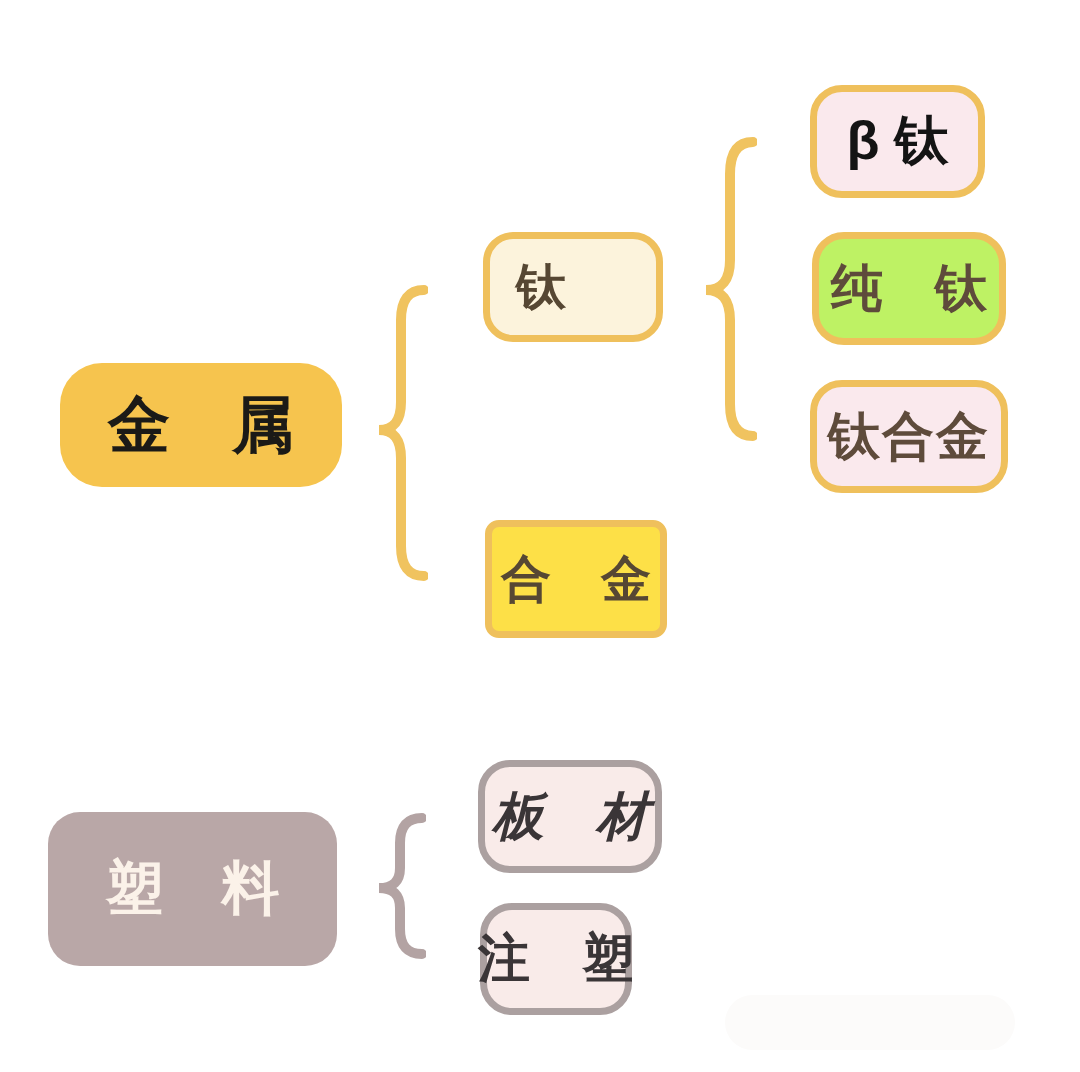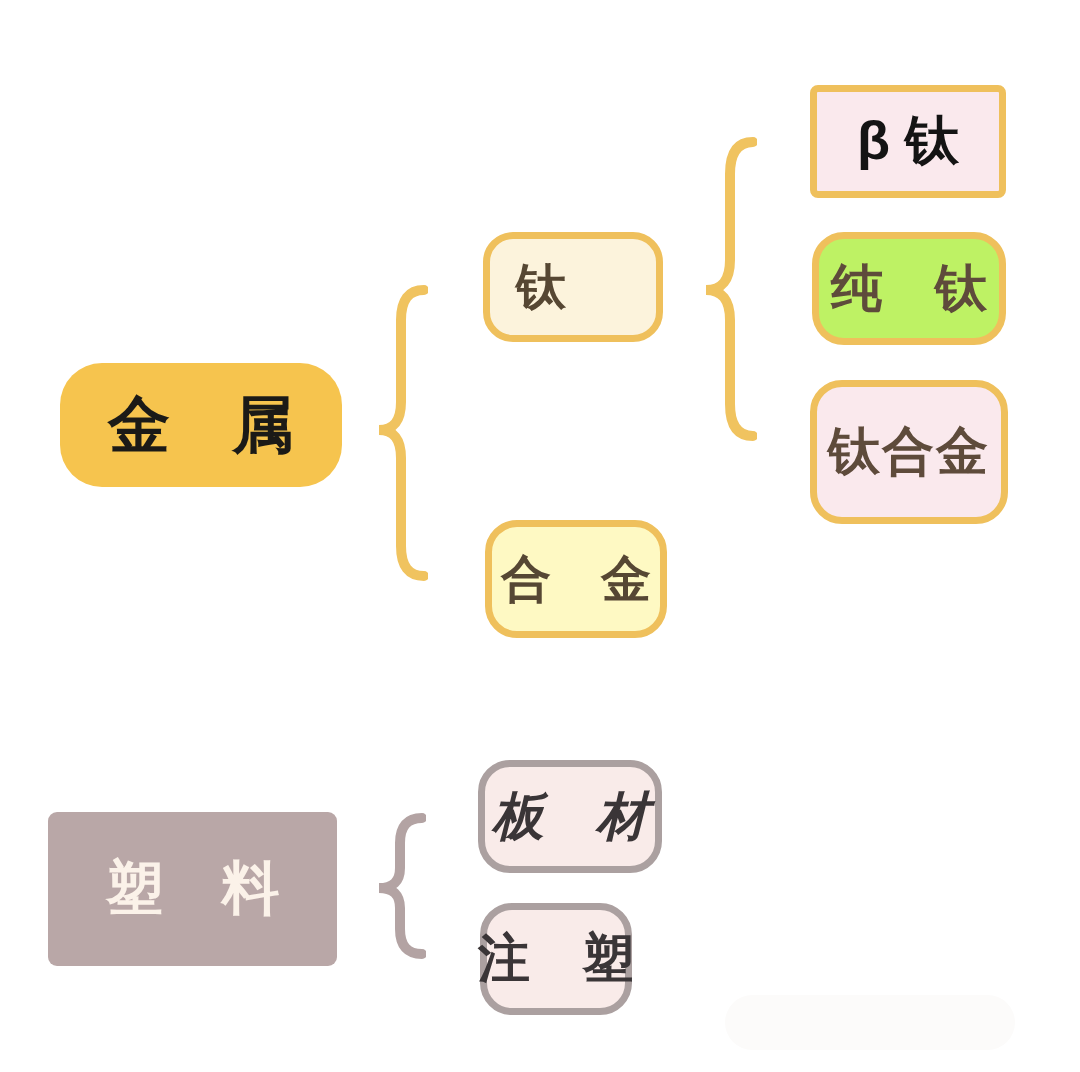--- a/index.html
+++ b/index.html
@@ -50,8 +50,8 @@
 
   
   #n-beta-ti {
-    left: 810px; top: 85px; width: 196px; height: 113px;
-    background: #FAE9ED; border: 7px solid #EFC05C; border-radius: 8px;
+    left: 810px; top: 85px; width: 175px; height: 113px;
+    background: #FAE9ED; border: 7px solid #EFC05C; border-radius: 32px;
     color: #141414; font-size: 54px;
   }
   #n-pure-ti {

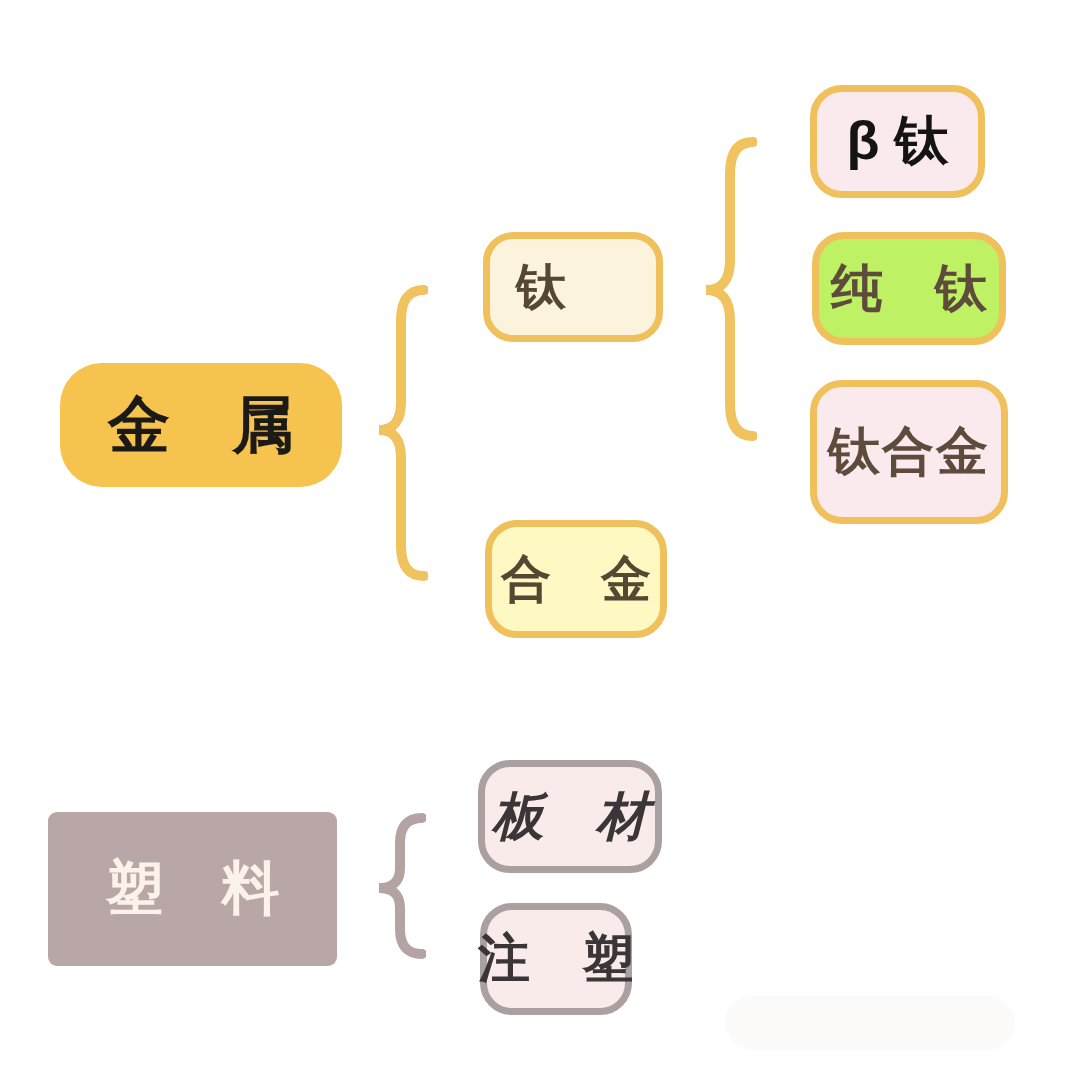--- a/index.html
+++ b/index.html
@@ -60,7 +60,7 @@
     color: #5E4B3B; font-size: 52px;
   }
   #n-ti-alloy {
-    left: 810px; top: 380px; width: 198px; height: 144px;
+    left: 810px; top: 380px; width: 198px; height: 113px;
     background: #FAE9ED; border: 7px solid #EFC05C; border-radius: 32px;
     color: #5E4B3B; font-size: 52px; letter-spacing: 2px;
   }

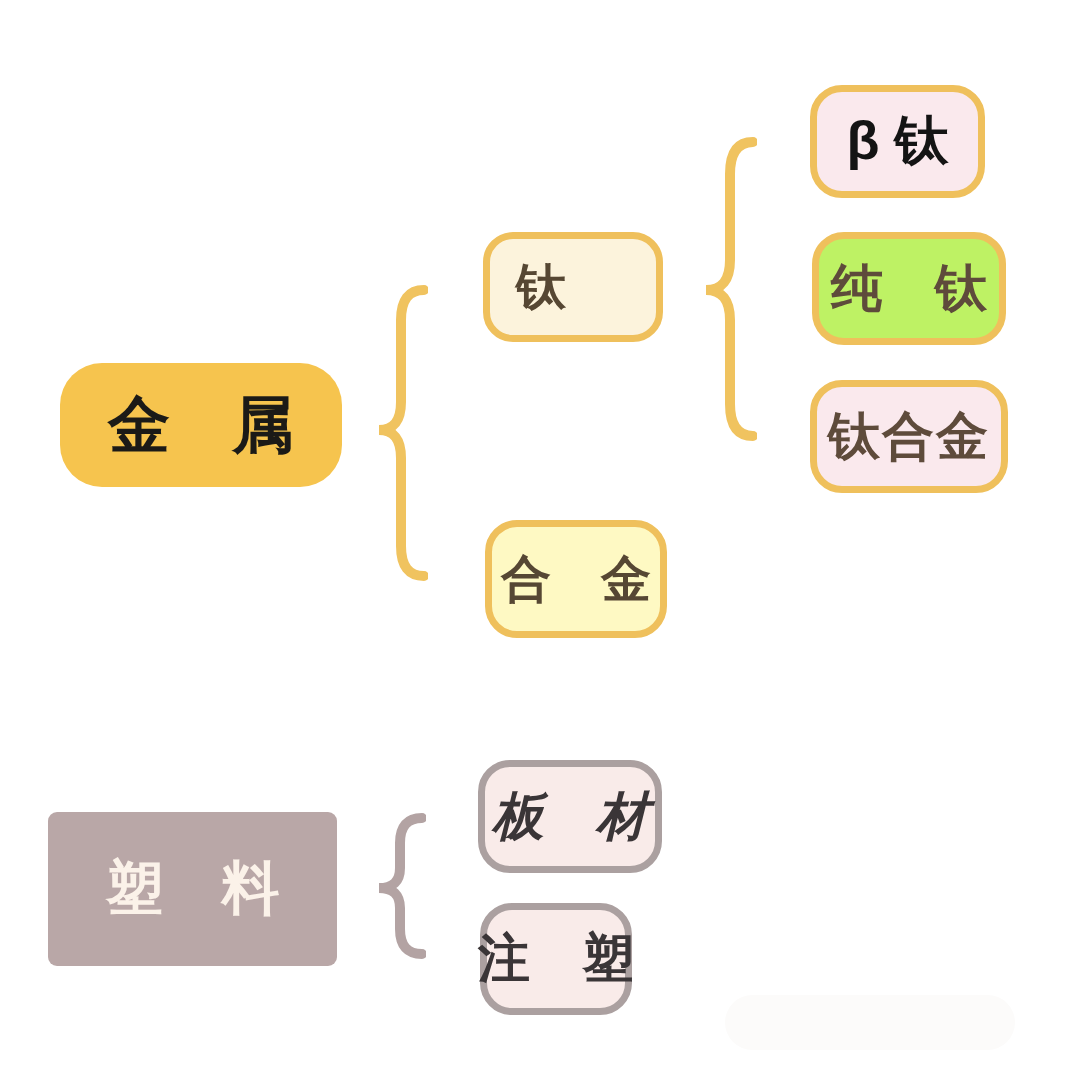--- a/index.html
+++ b/index.html
@@ -44,7 +44,7 @@
   }
   #n-alloy {
     left: 485px; top: 520px; width: 182px; height: 118px;
-    background: #fef9c3; border: 7px solid #EFC05C; border-radius: 32px;
+    background: #fde047; border: 7px solid #EFC05C; border-radius: 14px;
     color: #564733; font-size: 50px;
   }
 

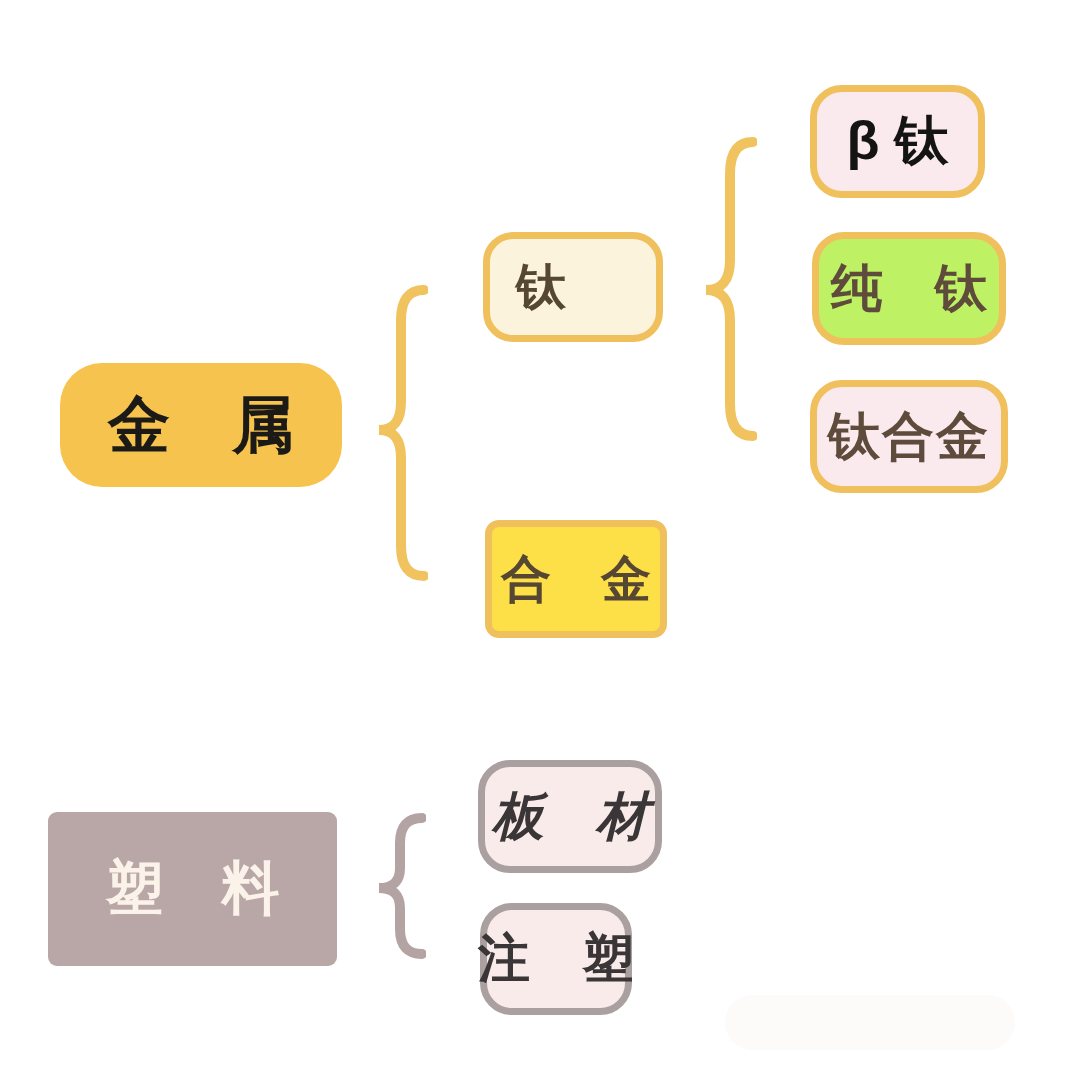--- a/index.html
+++ b/index.html
@@ -31,7 +31,7 @@
   }
   #n-plastic {
     left: 48px; top: 812px; width: 289px; height: 154px;
-    background: #B9A7A7; border-radius: 9px;
+    background: #B9A7A7; border-radius: 32px;
     color: #FBF2E9; font-size: 58px;
   }
 

